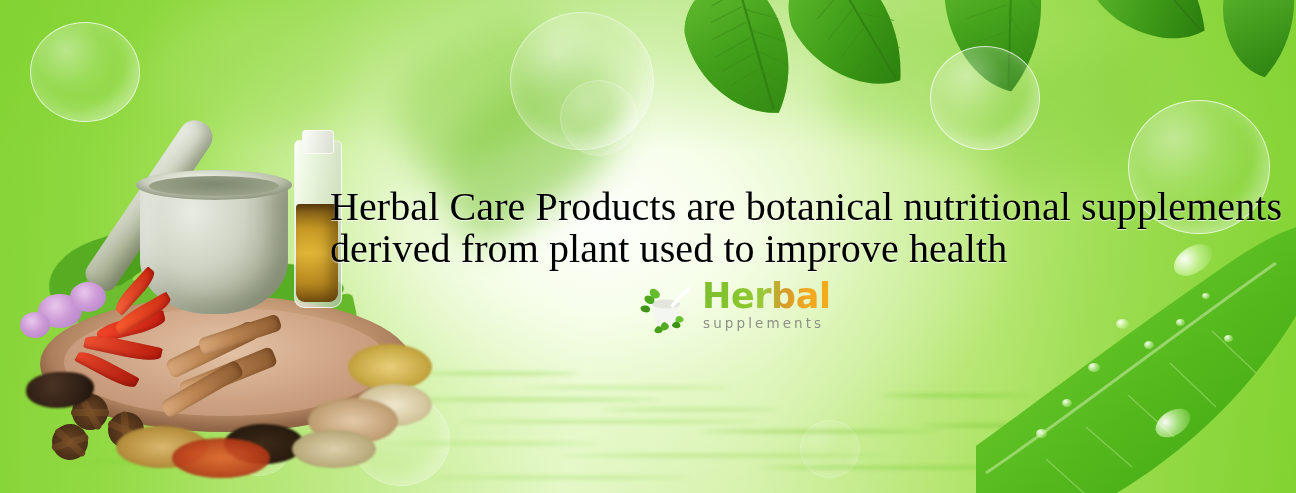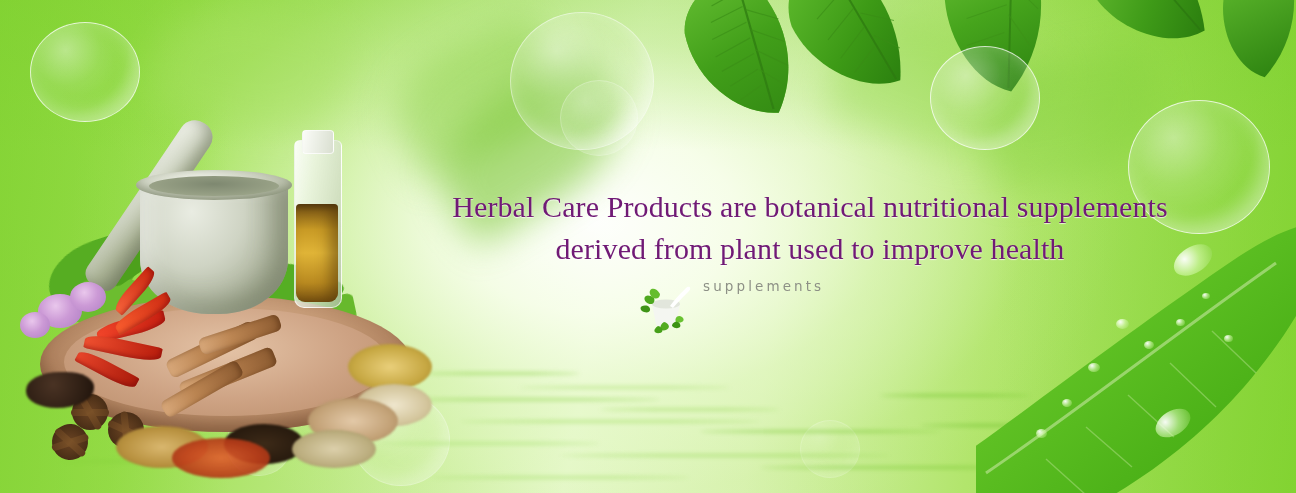--- a/index.html
+++ b/index.html
@@ -263,10 +263,10 @@
     left: 330px;
     top: 186px;
     width: 960px;
-    text-align: center;
-    color: #701a75;
+    text-align: left;
+    color: #000000;
     font-family: "Liberation Serif", serif;
-    font-size: 30px;
+    font-size: 40px;
     line-height: 42px;
     letter-spacing: .1px;
     text-shadow: 0 1px 1px rgba(255,255,255,0.75);

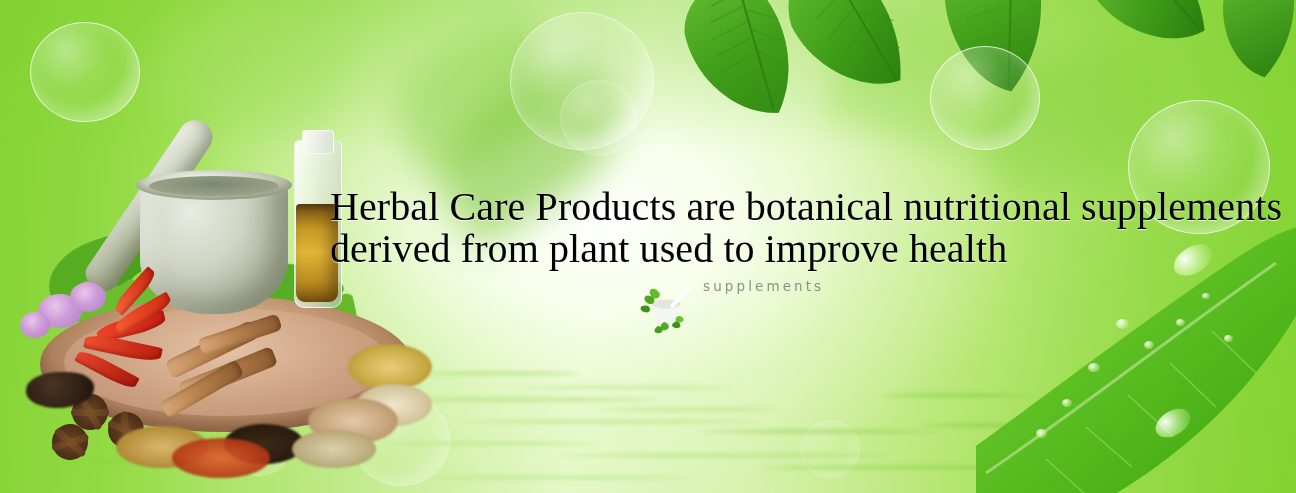--- a/index.html
+++ b/index.html
@@ -582,6 +582,7 @@
       </svg>
     </div>
     <div class="logo-text">
+      <span class="logo-word">Herbal</span>
       <span class="logo-sub">supplements</span>
     </div>
   </div>

